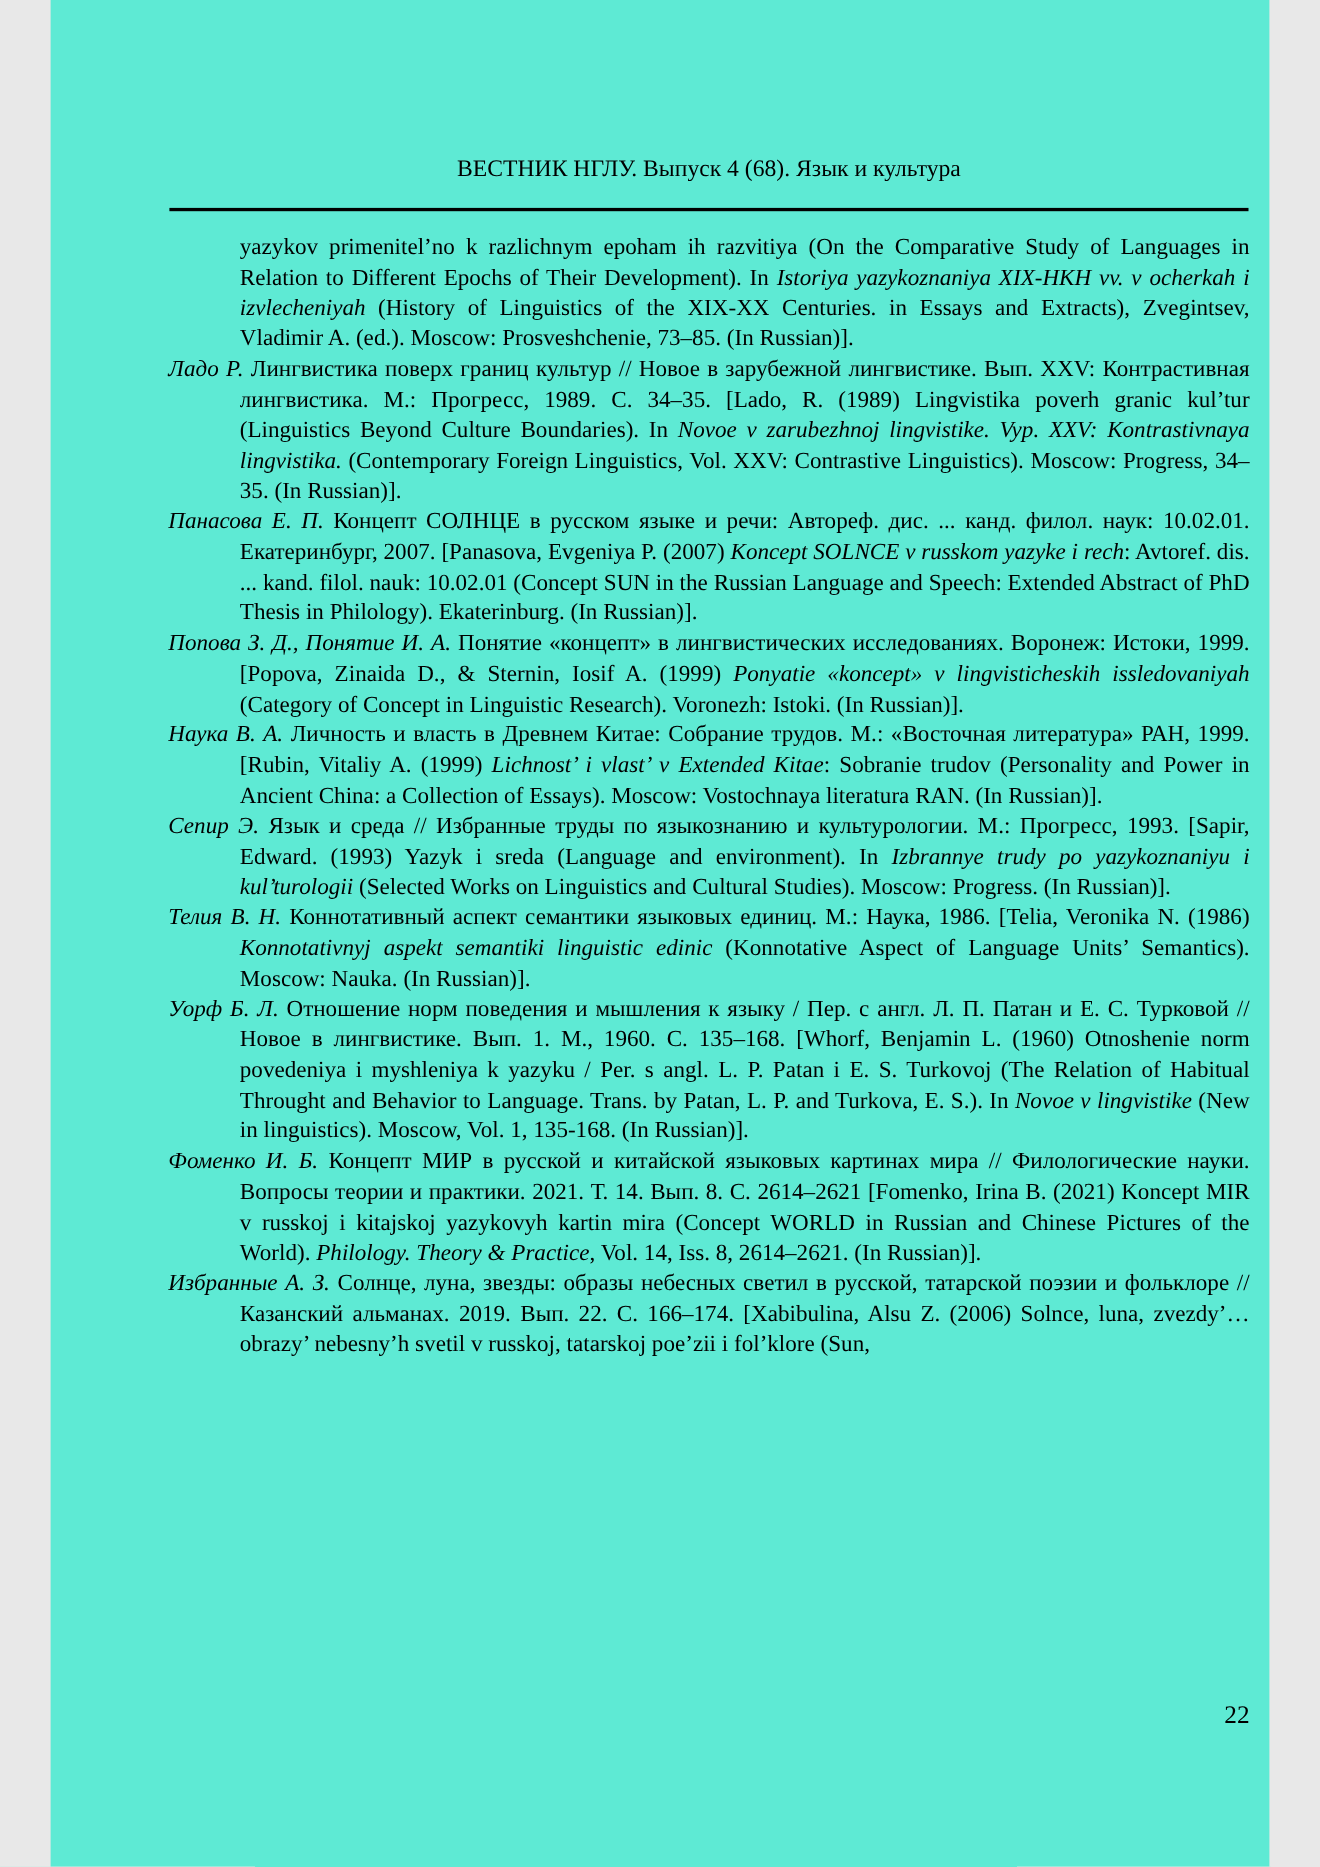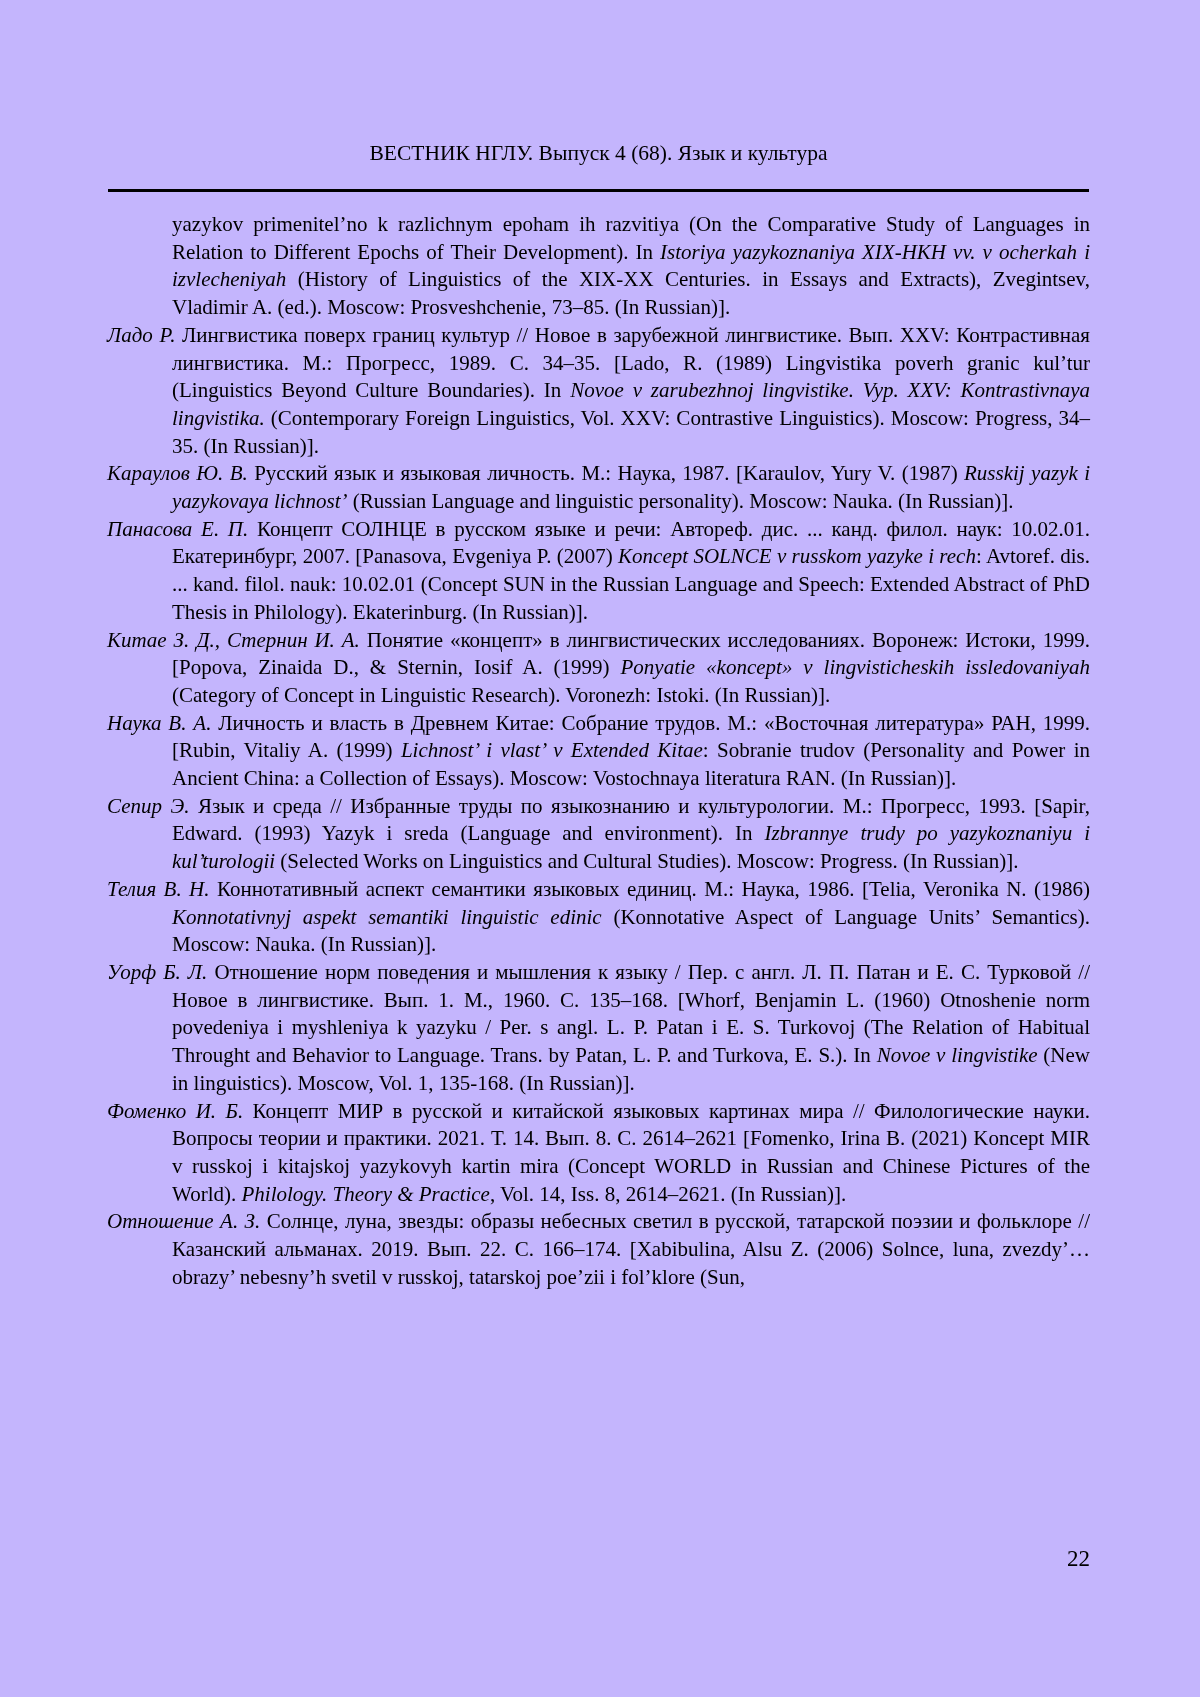--- a/index.html
+++ b/index.html
@@ -9,10 +9,10 @@
   }
   .page {
     position: relative;
-    width: 1200px;
+    width: 1108px;
     height: 1697px;
     margin: 0 auto;
-    background: #c4b5fd;
+    background: #5eead4;
     color: #000000;
     font-family: "Liberation Serif", "DejaVu Serif", serif;
     overflow: hidden;

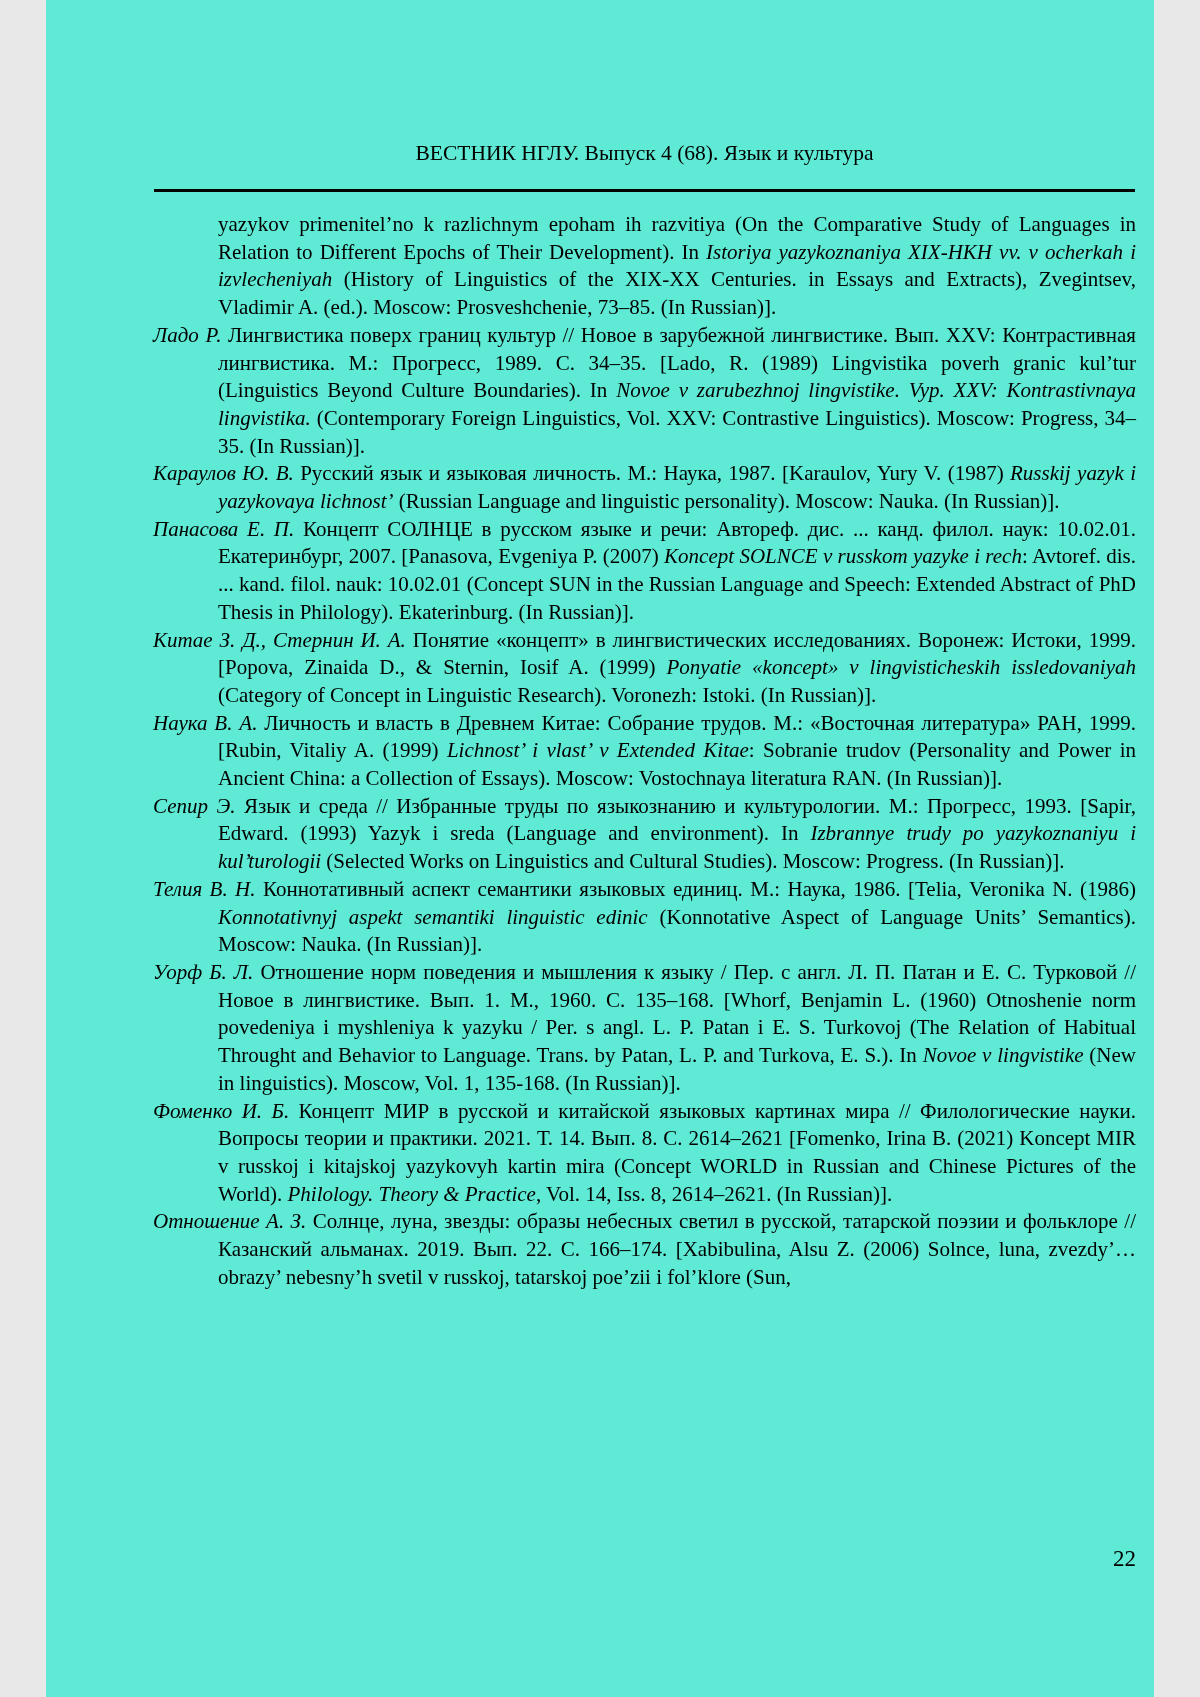--- a/index.html
+++ b/index.html
@@ -75,7 +75,6 @@
   <div class="refs">
       <p class="entry continuation"><span>yazykov primenitel’no k razlichnym epoham ih razvitiya (On the Comparative Study of Languages in Relation to Different Epochs of Their Development). In </span><i>Istoriya yazykoznaniya XIX-HKH vv. v ocherkah i izvlecheniyah</i><span> (History of Linguistics of the XIX-XX Centuries. in Essays and Extracts), Zvegintsev, Vladimir A. (ed.). Moscow: Prosveshchenie, 73–85. (In Russian)].</span></p>
       <p class="entry"><i>Ладо Р.</i><span> Лингвистика поверх границ культур // Новое в зарубежной лингвистике. Вып. XXV: Контрастивная лингвистика. М.: Прогресс, 1989. С. 34–35. [Lado, R. (1989) Lingvistika poverh granic kul’tur (Linguistics Beyond Culture Boundaries). In </span><i>Novoe v zarubezhnoj lingvistike. Vyp. XXV: Kontrastivnaya lingvistika.</i><span> (Contemporary Foreign Linguistics, Vol. XXV: Contrastive Linguistics). Moscow: Progress, 34–35. (In Russian)].</span></p>
-      <p class="entry"><i>Караулов Ю. В.</i><span> Русский язык и языковая личность. М.: Наука, 1987.  [Karaulov, Yury V. (1987) </span><i>Russkij yazyk i yazykovaya lichnost’</i><span> (Russian Language and linguistic personality). Moscow: Nauka. (In Russian)].</span></p>
       <p class="entry"><i>Панасова Е. П.</i><span> Концепт СОЛНЦЕ в русском языке и речи: Автореф. дис. ... канд. филол. наук: 10.02.01. Екатеринбург, 2007. [Panasova, Evgeniya P. (2007) </span><i>Koncept SOLNCE v russkom yazyke i rech</i><span>: Avtoref. dis. ... kand. filol. nauk: 10.02.01 (Concept SUN in the Russian Language and Speech: Extended Abstract of PhD Thesis in Philology). Ekaterinburg. (In Russian)].</span></p>
       <p class="entry"><i>Китае З. Д., Стернин И. А.</i><span> Понятие «концепт» в лингвистических исследованиях.  Воронеж: Истоки, 1999.  [Popova, Zinaida D., &amp; Sternin, Iosif A. (1999) </span><i>Ponyatie «koncept» v lingvisticheskih issledovaniyah</i><span> (Category of Concept in Linguistic Research). Voronezh: Istoki. (In Russian)].</span></p>
       <p class="entry"><i>Наука В. А.</i><span> Личность и власть в Древнем Китае: Собрание трудов. М.: «Восточная литература» РАН, 1999. [Rubin, Vitaliy A. (1999) </span><i>Lichnost’ i vlast’ v Extended Kitae</i><span>: Sobranie trudov (Personality and Power in Ancient China: a Collection of Essays). Moscow: Vostochnaya literatura RAN. (In Russian)].</span></p>

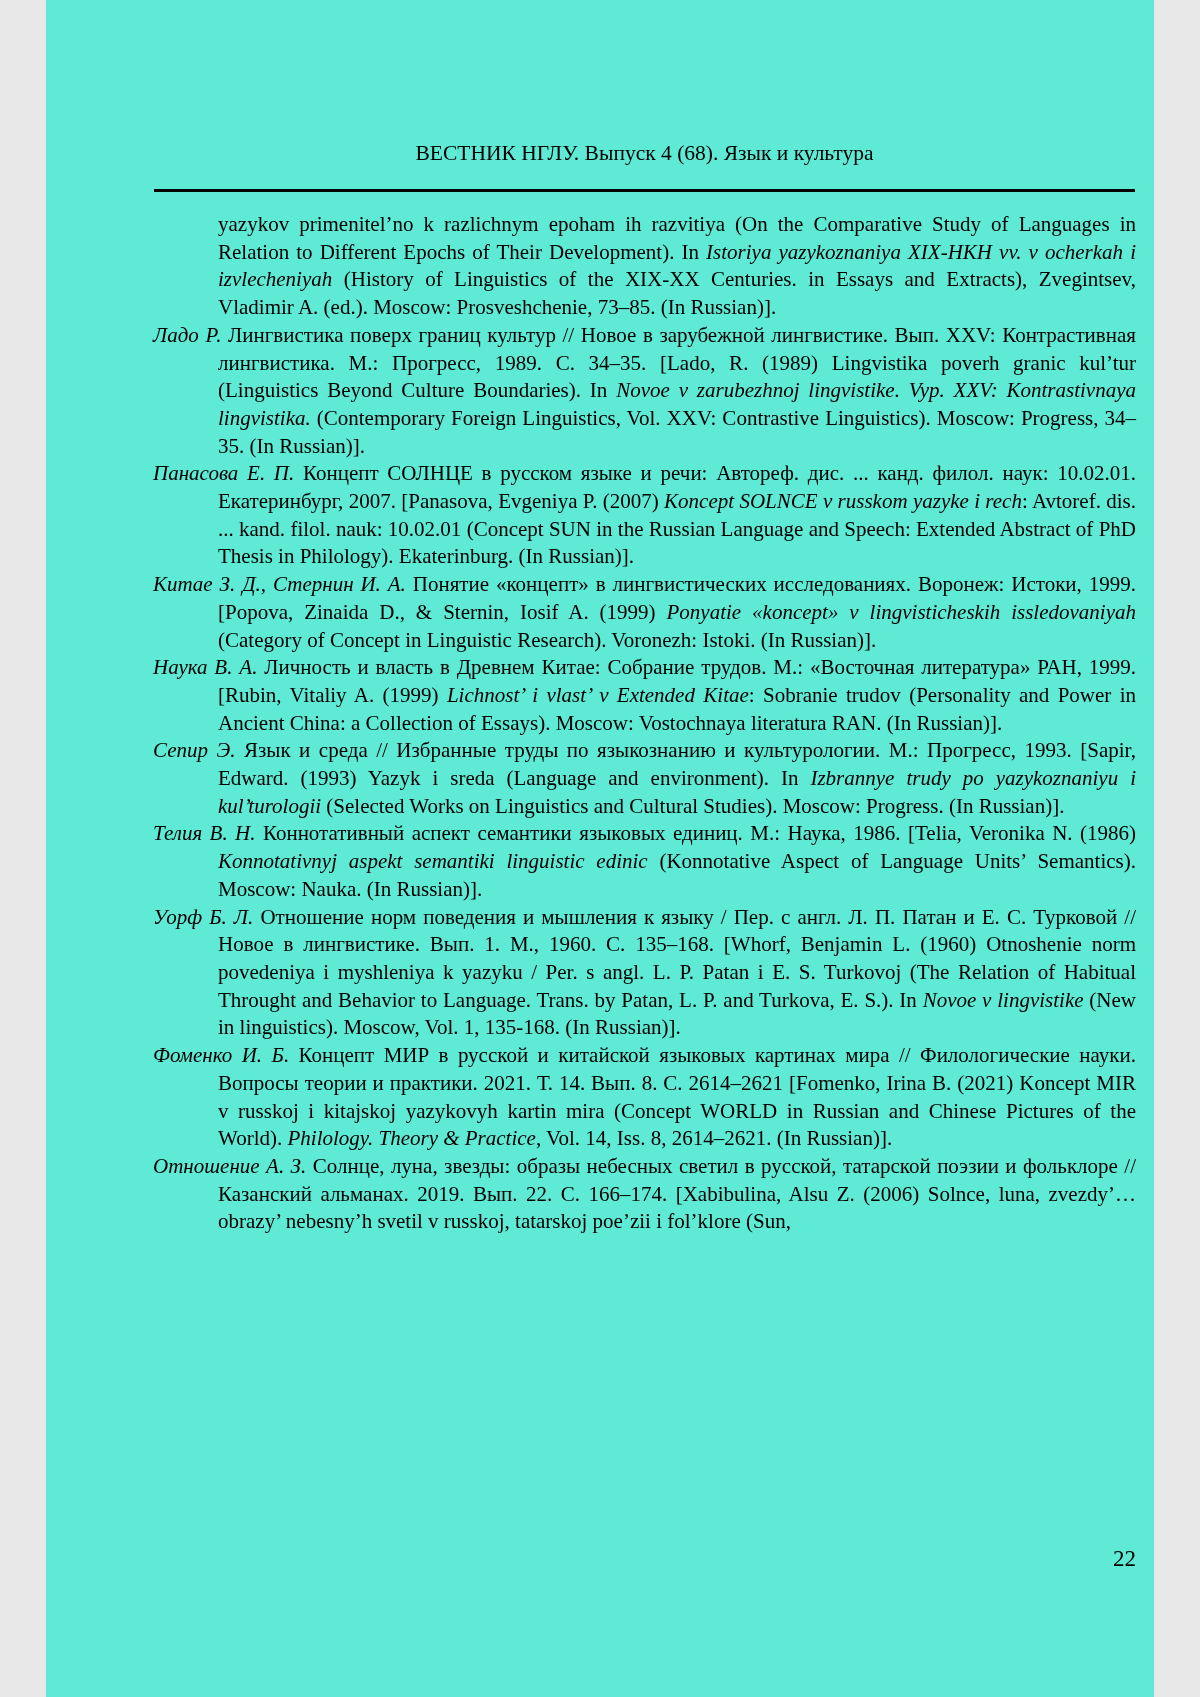--- a/index.html
+++ b/index.html
@@ -76,7 +76,7 @@
       <p class="entry continuation"><span>yazykov primenitel’no k razlichnym epoham ih razvitiya (On the Comparative Study of Languages in Relation to Different Epochs of Their Development). In </span><i>Istoriya yazykoznaniya XIX-HKH vv. v ocherkah i izvlecheniyah</i><span> (History of Linguistics of the XIX-XX Centuries. in Essays and Extracts), Zvegintsev, Vladimir A. (ed.). Moscow: Prosveshchenie, 73–85. (In Russian)].</span></p>
       <p class="entry"><i>Ладо Р.</i><span> Лингвистика поверх границ культур // Новое в зарубежной лингвистике. Вып. XXV: Контрастивная лингвистика. М.: Прогресс, 1989. С. 34–35. [Lado, R. (1989) Lingvistika poverh granic kul’tur (Linguistics Beyond Culture Boundaries). In </span><i>Novoe v zarubezhnoj lingvistike. Vyp. XXV: Kontrastivnaya lingvistika.</i><span> (Contemporary Foreign Linguistics, Vol. XXV: Contrastive Linguistics). Moscow: Progress, 34–35. (In Russian)].</span></p>
       <p class="entry"><i>Панасова Е. П.</i><span> Концепт СОЛНЦЕ в русском языке и речи: Автореф. дис. ... канд. филол. наук: 10.02.01. Екатеринбург, 2007. [Panasova, Evgeniya P. (2007) </span><i>Koncept SOLNCE v russkom yazyke i rech</i><span>: Avtoref. dis. ... kand. filol. nauk: 10.02.01 (Concept SUN in the Russian Language and Speech: Extended Abstract of PhD Thesis in Philology). Ekaterinburg. (In Russian)].</span></p>
-      <p class="entry"><i>Китае З. Д., Стернин И. А.</i><span> Понятие «концепт» в лингвистических исследованиях.  Воронеж: Истоки, 1999.  [Popova, Zinaida D., &amp; Sternin, Iosif A. (1999) </span><i>Ponyatie «koncept» v lingvisticheskih issledovaniyah</i><span> (Category of Concept in Linguistic Research). Voronezh: Istoki. (In Russian)].</span></p>
+      <p class="entry"><i>Попова З. Д., Понятие И. А.</i><span> Понятие «концепт» в лингвистических исследованиях.  Воронеж: Истоки, 1999.  [Popova, Zinaida D., &amp; Sternin, Iosif A. (1999) </span><i>Ponyatie «koncept» v lingvisticheskih issledovaniyah</i><span> (Category of Concept in Linguistic Research). Voronezh: Istoki. (In Russian)].</span></p>
       <p class="entry"><i>Наука В. А.</i><span> Личность и власть в Древнем Китае: Собрание трудов. М.: «Восточная литература» РАН, 1999. [Rubin, Vitaliy A. (1999) </span><i>Lichnost’ i vlast’ v Extended Kitae</i><span>: Sobranie trudov (Personality and Power in Ancient China: a Collection of Essays). Moscow: Vostochnaya literatura RAN. (In Russian)].</span></p>
       <p class="entry"><i>Сепир Э.</i><span> Язык и среда // Избранные труды по языкознанию и культурологии. М.: Прогресс, 1993. [Sapir, Edward. (1993) Yazyk i sreda (Language and environment). In </span><i>Izbrannye trudy po yazykoznaniyu i kul’turologii</i><span> (Selected Works on Linguistics and Cultural Studies). Moscow: Progress. (In Russian)].</span></p>
       <p class="entry"><i>Телия В. Н.</i><span> Коннотативный аспект семантики языковых единиц. М.: Наука, 1986. [Telia, Veronika N. (1986) </span><i>Konnotativnyj aspekt semantiki linguistic edinic</i><span> (Konnotative Aspect of Language Units’ Semantics). Moscow: Nauka. (In Russian)].</span></p>

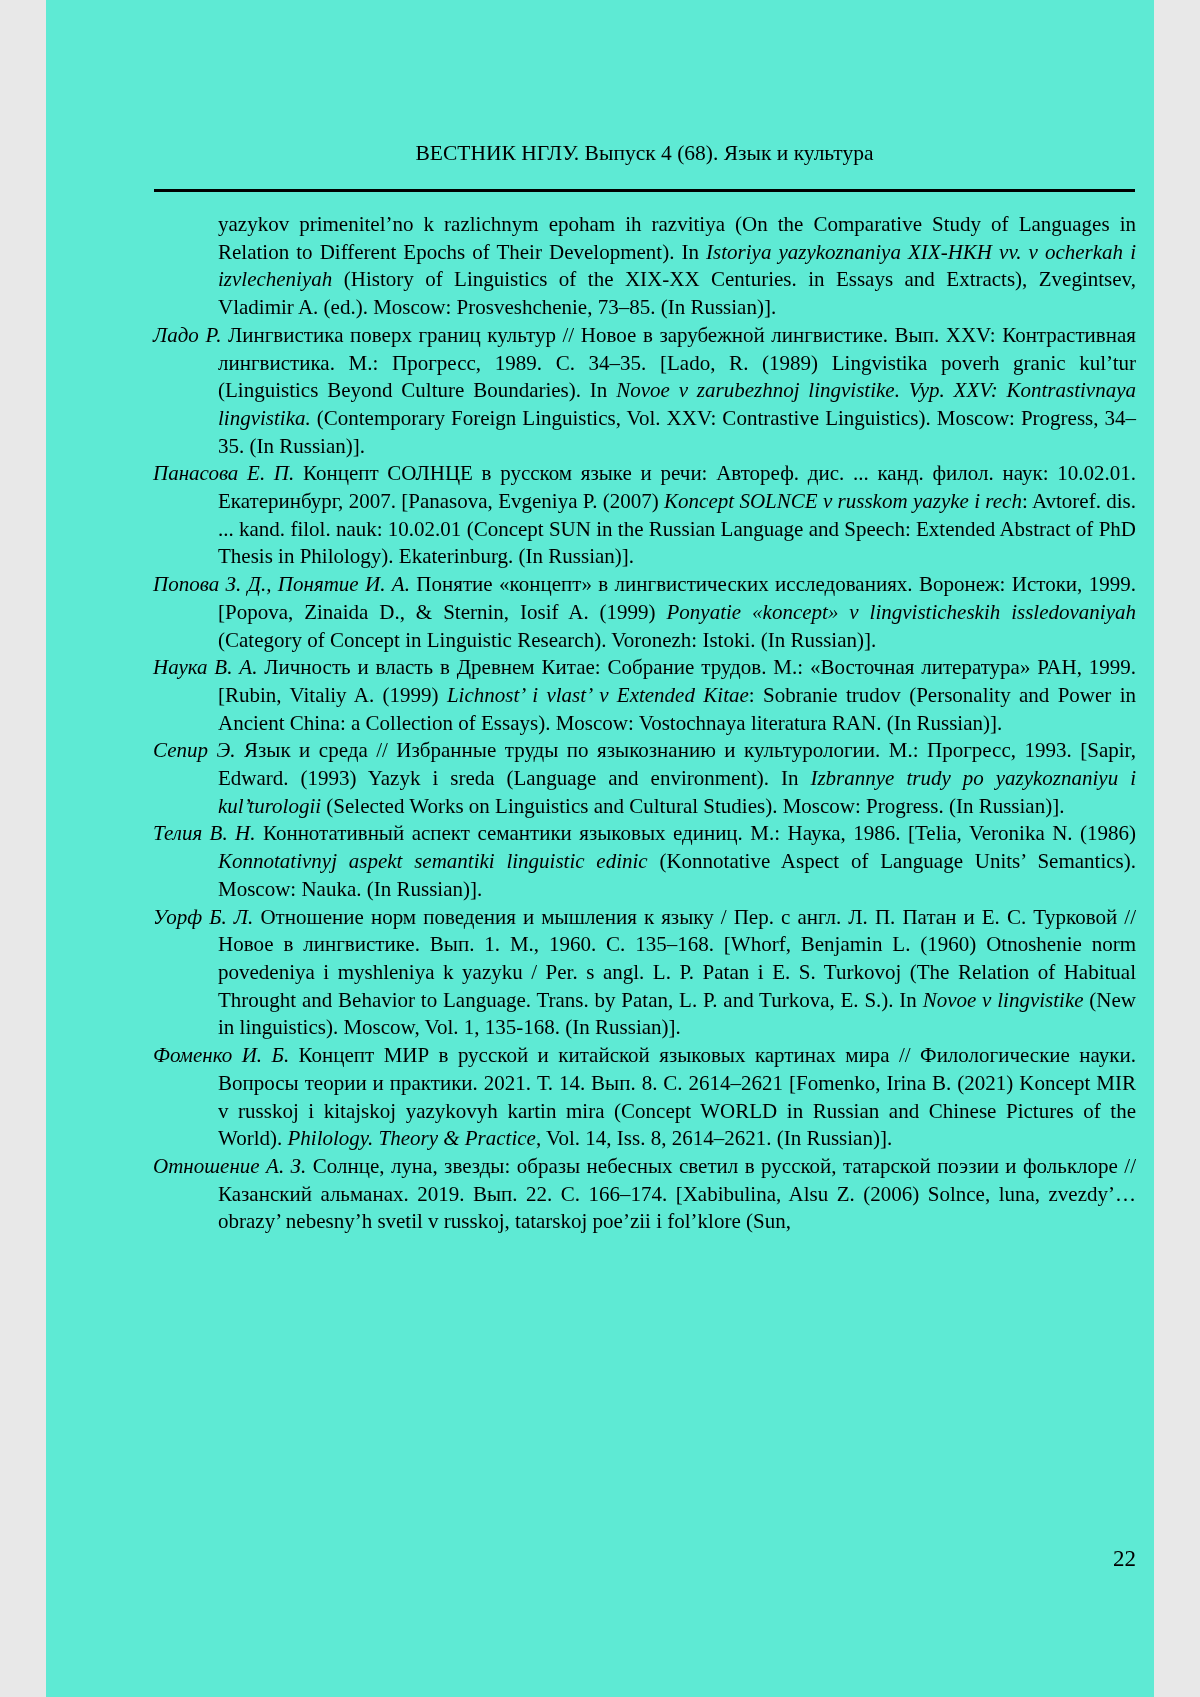--- a/index.html
+++ b/index.html
@@ -82,7 +82,7 @@
       <p class="entry"><i>Телия В. Н.</i><span> Коннотативный аспект семантики языковых единиц. М.: Наука, 1986. [Telia, Veronika N. (1986) </span><i>Konnotativnyj aspekt semantiki linguistic edinic</i><span> (Konnotative Aspect of Language Units’ Semantics). Moscow: Nauka. (In Russian)].</span></p>
       <p class="entry"><i>Уорф Б. Л.</i><span> Отношение норм поведения и мышления к языку / Пер. с англ. Л. П. Патан и Е. С. Турковой // Новое в лингвистике. Вып. 1. М., 1960. С. 135–168. [Whorf, Benjamin L. (1960) Otnoshenie norm povedeniya i myshleniya k yazyku / Per. s angl. L. P. Patan i E. S. Turkovoj (The Relation of Habitual Throught and Behavior to Language. Trans. by Patan, L. P. and Turkova, E. S.). In </span><i>Novoe v lingvistike</i><span> (New in linguistics). Moscow, Vol. 1, 135-168. (In Russian)].</span></p>
       <p class="entry"><i>Фоменко И. Б.</i><span> Концепт МИР в русской и китайской языковых картинах мира // Филологические науки. Вопросы теории и практики. 2021. Т. 14. Вып. 8. С. 2614–2621 [Fomenko, Irina B. (2021) Koncept MIR v russkoj i kitajskoj yazykovyh kartin mira (Concept WORLD in Russian and Chinese Pictures of the World). </span><i>Philology. Theory &amp; Practice</i><span>, Vol. 14, Iss. 8, 2614–2621. (In Russian)].</span></p>
-      <p class="entry"><i>Отношение А. З.</i><span> Солнце, луна, звезды: образы небесных светил в русской, татарской поэзии и фольклоре // Казанский альманах. 2019. Вып. 22. С. 166–174. [Xabibulina, Alsu Z. (2006) Solnce, luna, zvezdy’… obrazy’ nebesny’h svetil v russkoj, tatarskoj poe’zii i fol’klore (Sun,</span></p>
+      <p class="entry"><i>Избранные А. З.</i><span> Солнце, луна, звезды: образы небесных светил в русской, татарской поэзии и фольклоре // Казанский альманах. 2019. Вып. 22. С. 166–174. [Xabibulina, Alsu Z. (2006) Solnce, luna, zvezdy’… obrazy’ nebesny’h svetil v russkoj, tatarskoj poe’zii i fol’klore (Sun,</span></p>
     </div>
   <div class="folio">22</div>
 </div>

